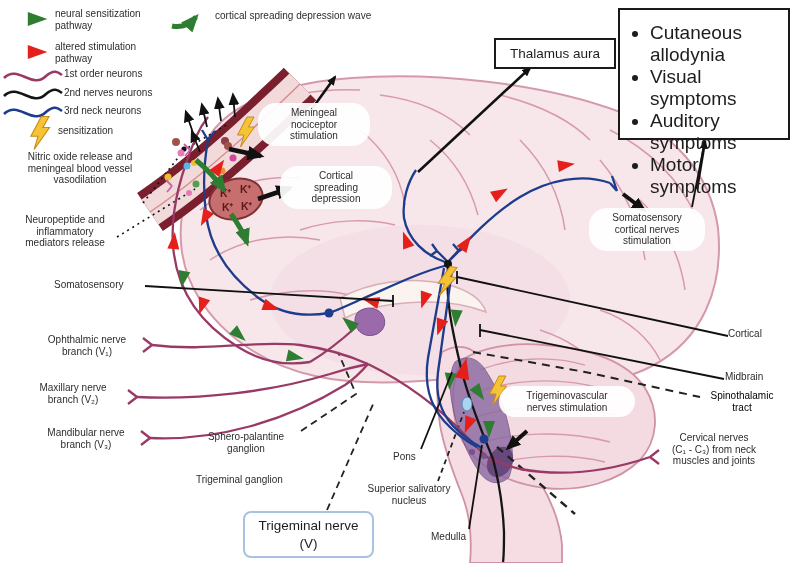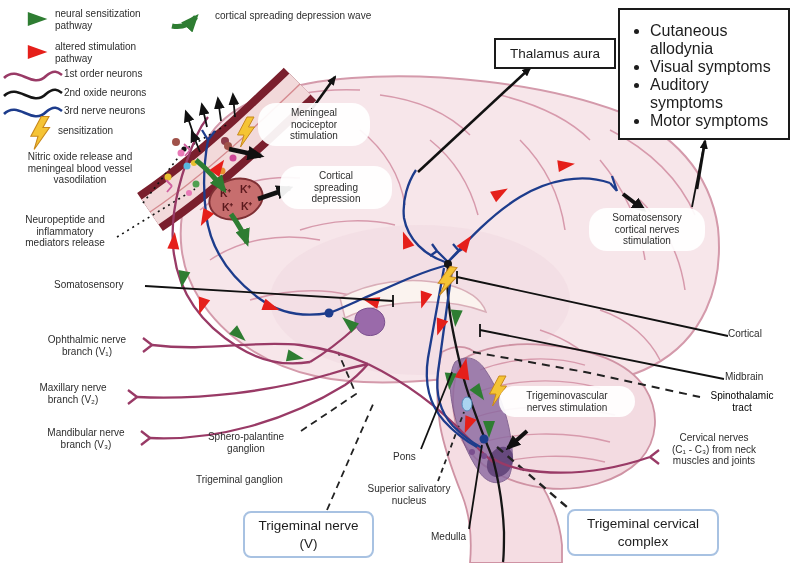--- a/index.html
+++ b/index.html
@@ -18,7 +18,7 @@
   .symbox{position:absolute;background:#fff;border:2px solid #1a1a1a;}
   .symbox ul{margin:0;padding:12px 6px 10px 30px;height:104px;display:flex;
              flex-direction:column;justify-content:space-between;}
-  .symbox li{font-size:16px;color:#1d1d1d;}
+  .symbox li{font-size:19px;color:#1d1d1d;}
 </style>
 </head>
 <body>

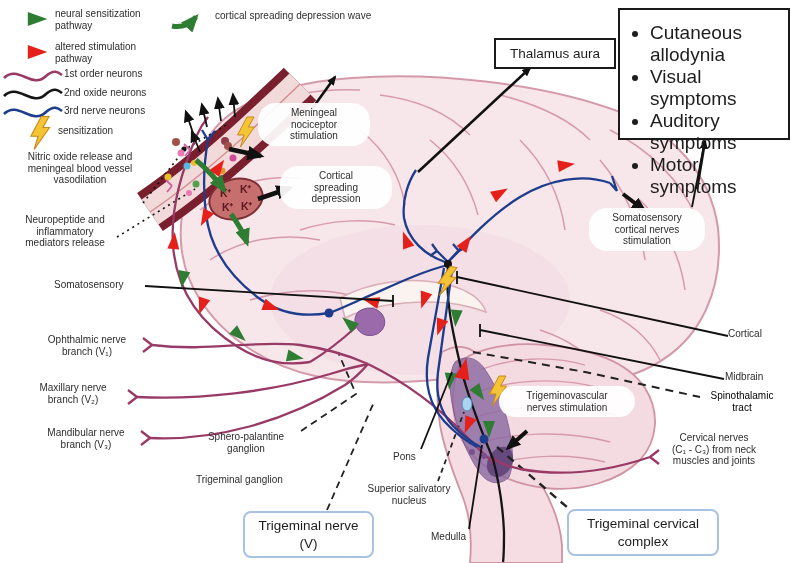--- a/index.html
+++ b/index.html
@@ -250,7 +250,7 @@
 <div class="lbl lft" style="left:55px;top:41px;width:132px">altered stimulation
 pathway</div>
 <div class="lbl lft" style="left:64px;top:68px">1st order neurons</div>
-<div class="lbl lft" style="left:64px;top:87px">2nd oxide neurons</div>
+<div class="lbl lft" style="left:64px;top:87px">2nd nerves neurons</div>
 <div class="lbl lft" style="left:64px;top:105px">3rd nerve neurons</div>
 <div class="lbl lft" style="left:58px;top:125px">sensitization</div>
 <div class="lbl lft" style="left:215px;top:10px;width:250px">cortical spreading depression wave</div>

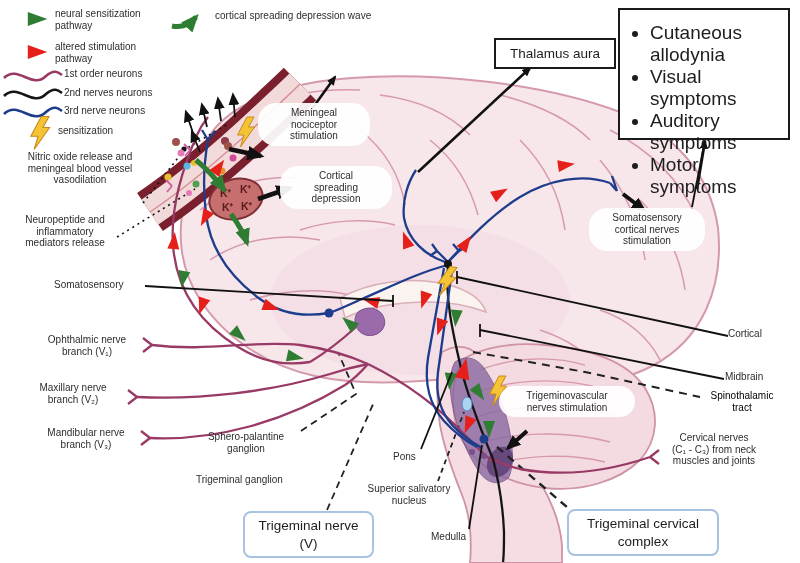--- a/index.html
+++ b/index.html
@@ -251,7 +251,7 @@
 pathway</div>
 <div class="lbl lft" style="left:64px;top:68px">1st order neurons</div>
 <div class="lbl lft" style="left:64px;top:87px">2nd nerves neurons</div>
-<div class="lbl lft" style="left:64px;top:105px">3rd nerve neurons</div>
+<div class="lbl lft" style="left:64px;top:105px">3rd neck neurons</div>
 <div class="lbl lft" style="left:58px;top:125px">sensitization</div>
 <div class="lbl lft" style="left:215px;top:10px;width:250px">cortical spreading depression wave</div>
 

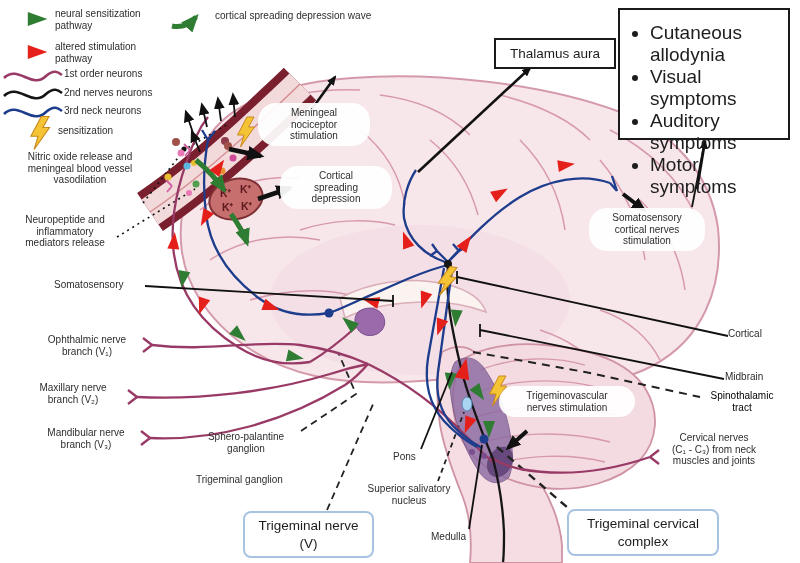--- a/index.html
+++ b/index.html
@@ -306,8 +306,6 @@
 </div>
 <div class="bbox blueb" style="left:243px;top:511px;width:127px;height:43px">Trigeminal nerve
 (V)</div>
-<div class="bbox blueb" style="left:567px;top:509px;width:148px;height:43px">Trigeminal cervical
-complex</div>
 
 </div>
 

